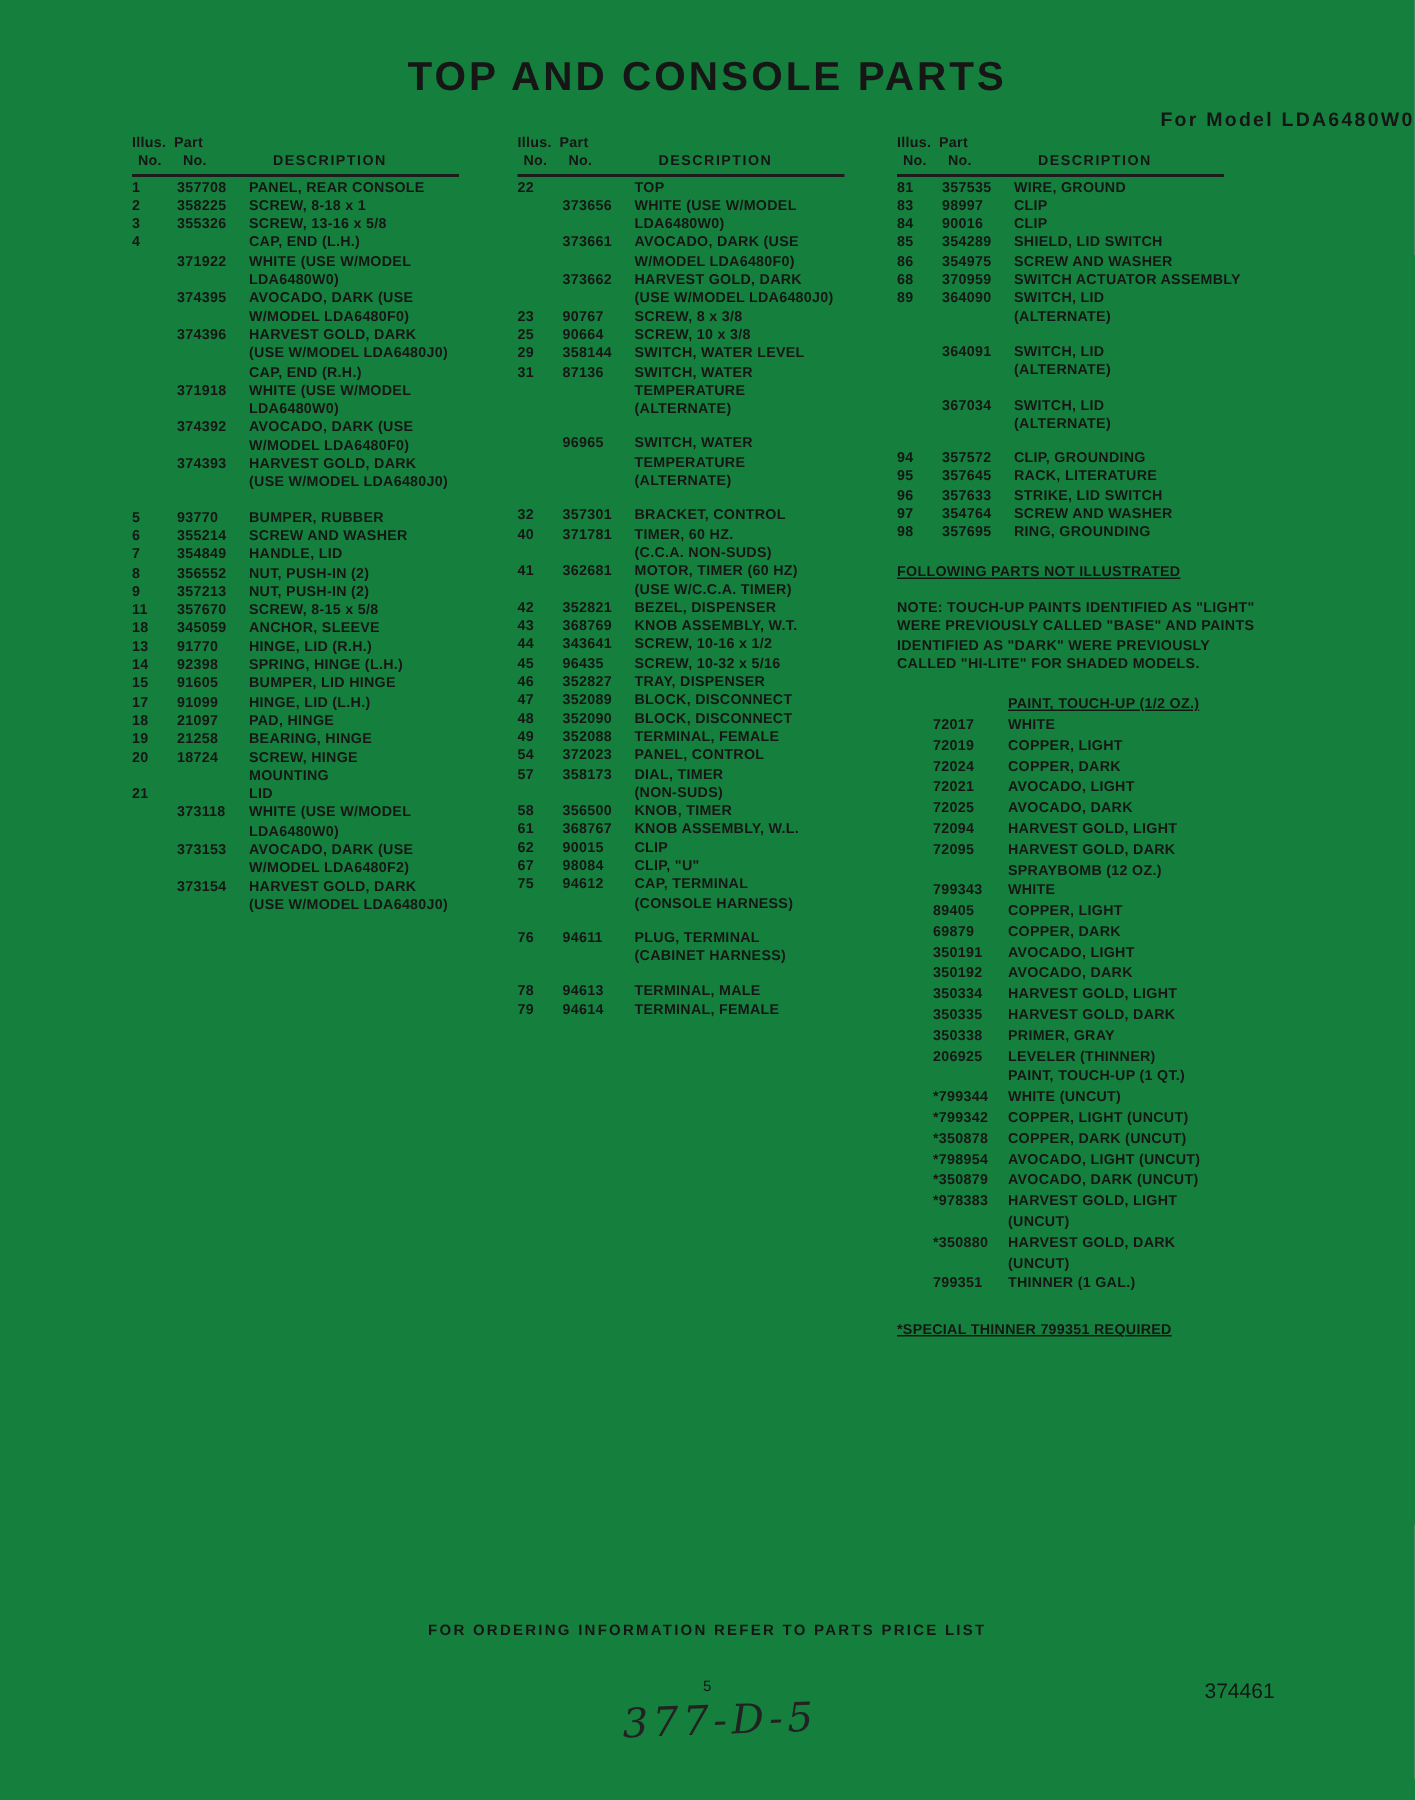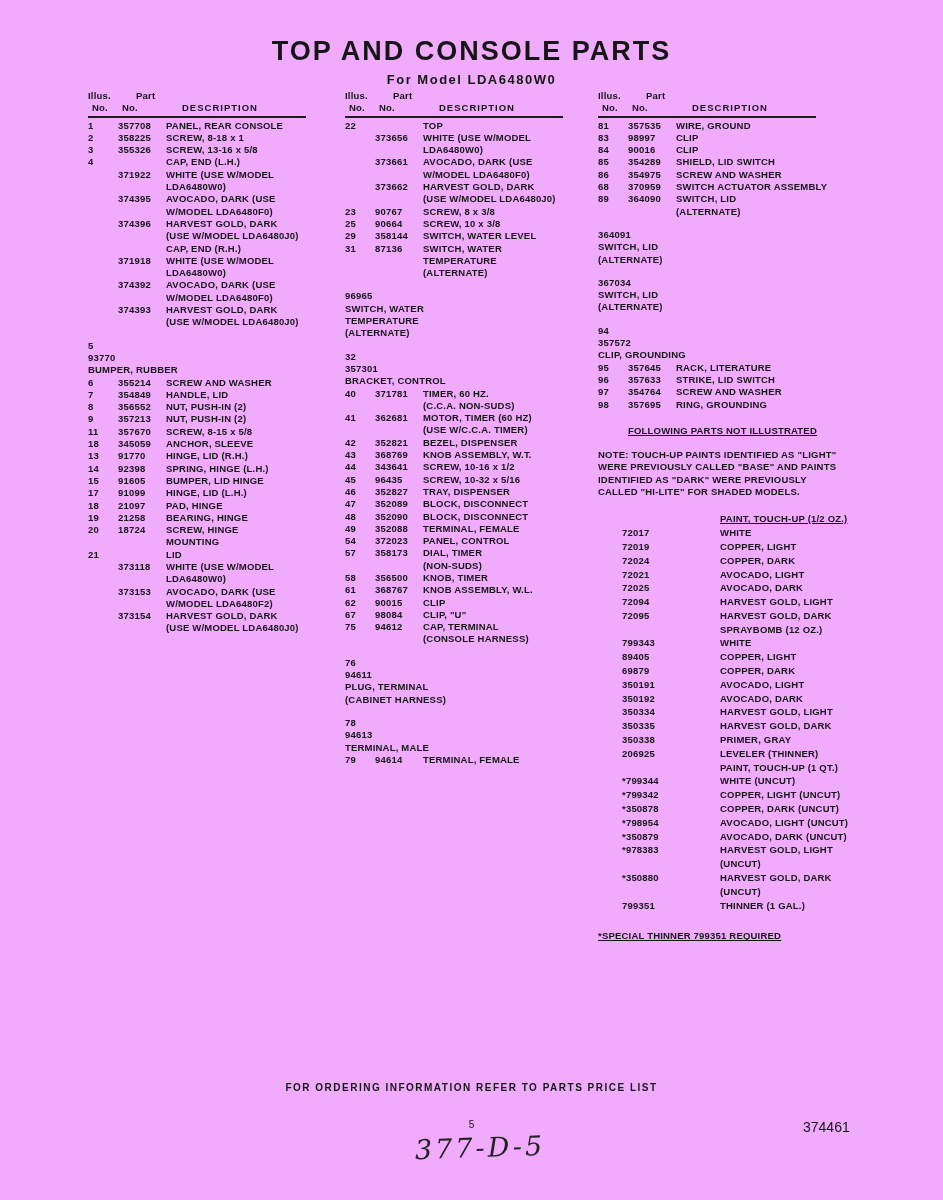--- a/index.html
+++ b/index.html
@@ -6,7 +6,7 @@
   html,body { background:#888; }
   .page {
     position:relative; width:943px; height:1200px; margin:0 auto;
-    background:#f0abfc; color:#161616;
+    background:#15803d; color:#161616;
     font-family:"Liberation Sans", sans-serif; font-weight:700;
     overflow:hidden;
   }

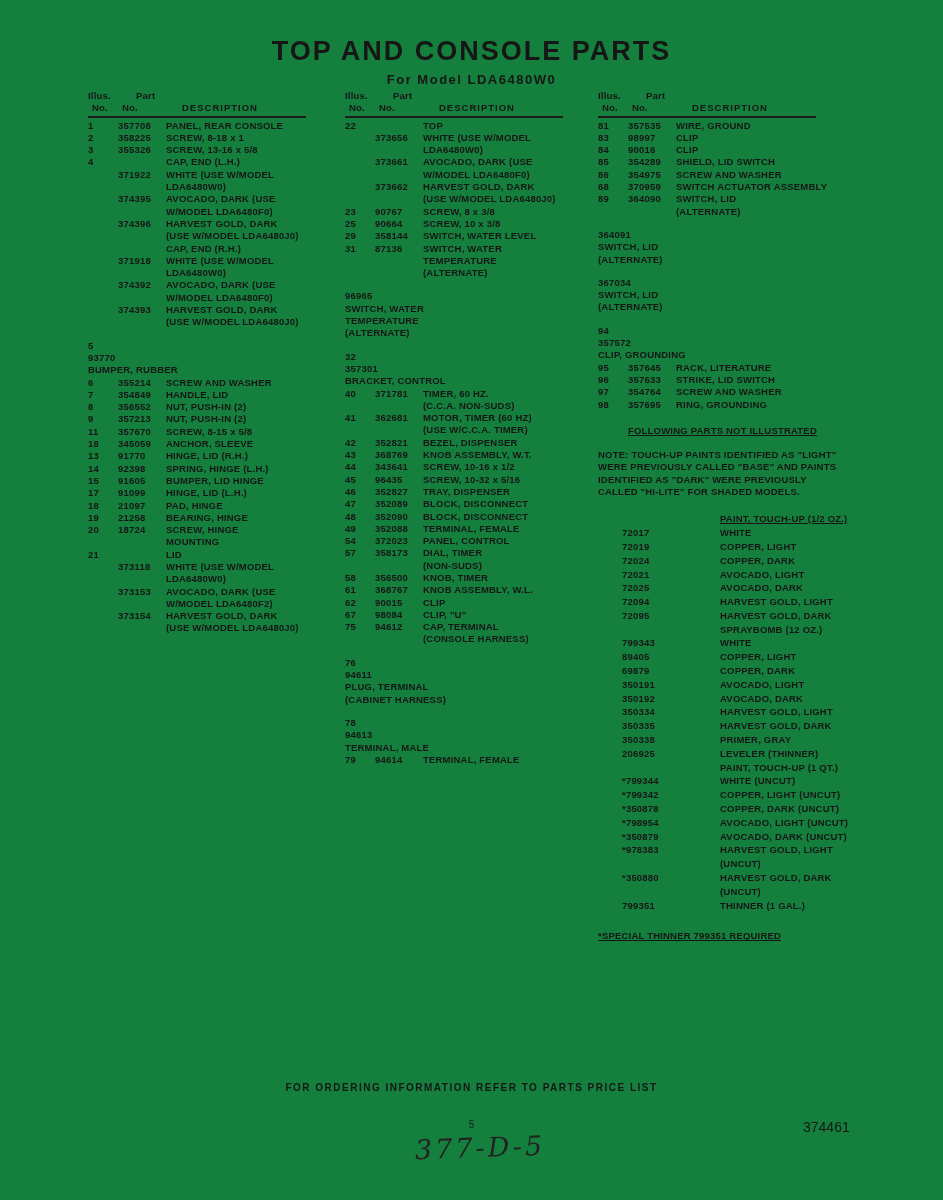--- a/index.html
+++ b/index.html
@@ -16,7 +16,7 @@
   }
   .page-subtitle {
     position:absolute; top:72px; left:0; width:100%;
-    text-align:center; font-size:13px; letter-spacing:1.5px;
+    text-align:right; font-size:13px; letter-spacing:1.5px;
   }
   .col {
     position:absolute; top:90px; width:252px;

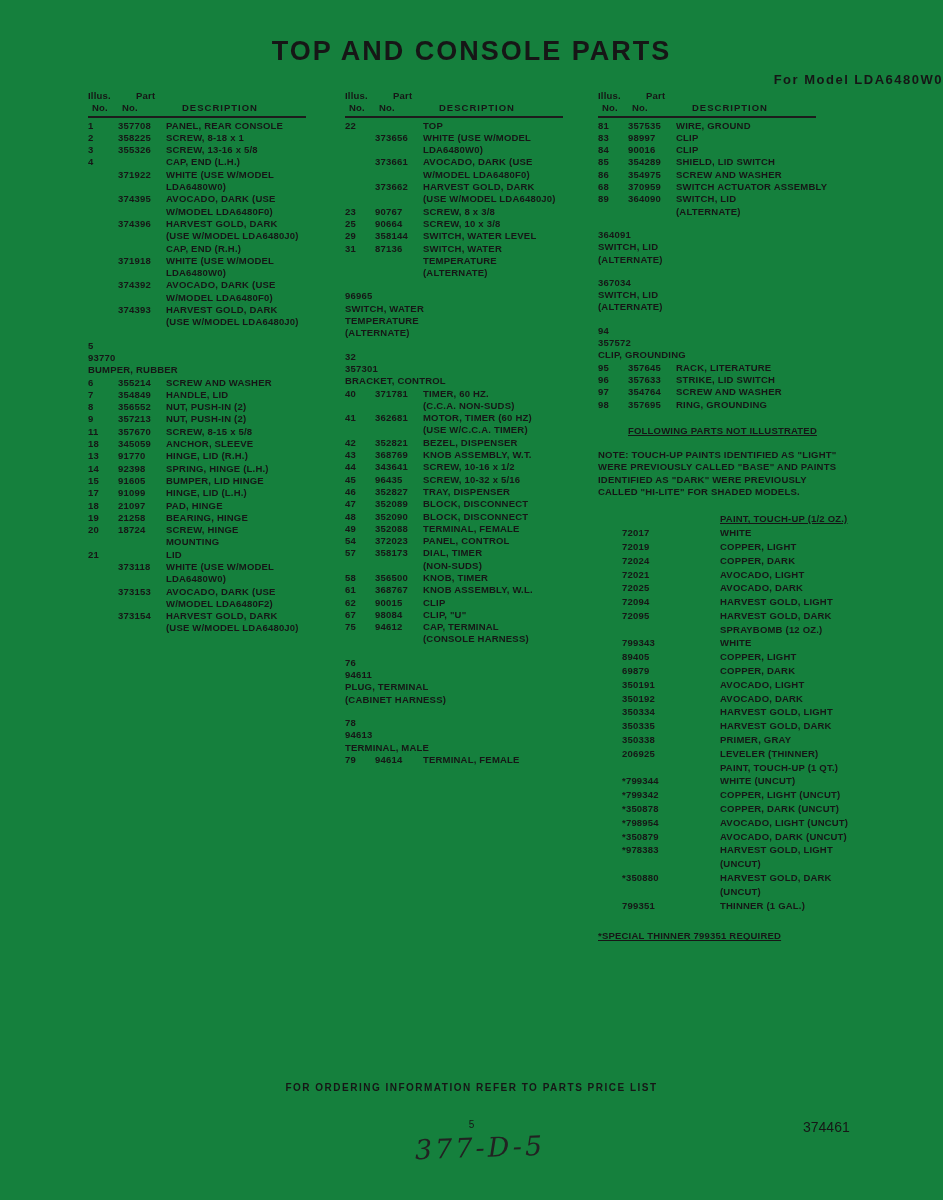--- a/index.html
+++ b/index.html
@@ -25,7 +25,7 @@
   .col1 { left:88px; }
   .col2 { left:345px; }
   .col3 { left:598px; }
-  .hdr-row1 .h-illus { display:inline-block; width:48px; }
+  .hdr-row1 .h-illus { display:inline-block; width:28px; }
   .hdr-row2 .h-no1 { display:inline-block; width:34px; padding-left:4px; }
   .hdr-row2 .h-no2 { display:inline-block; width:60px; }
   .hdr-row2 .h-desc { letter-spacing:1px; }

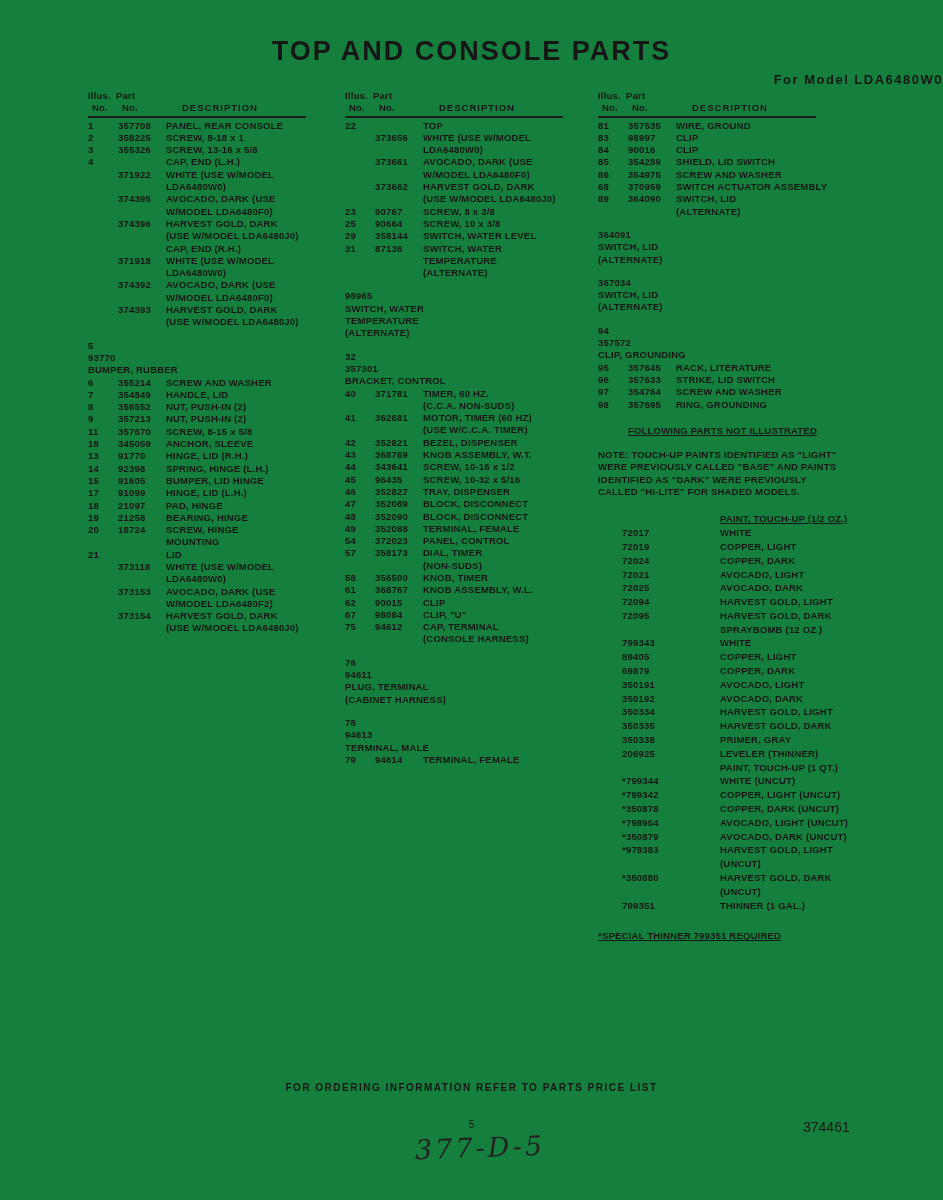--- a/index.html
+++ b/index.html
@@ -31,7 +31,7 @@
   .hdr-row2 .h-desc { letter-spacing:1px; }
   .hdr-rule { border-top:2px solid #1c1c1c; width:218px; margin:1px 0 2px 0; }
   .row { display:flex; }
-  .row.gap-top { margin-top:11px;flex-direction:column; }
+  .row.gap-top { margin-top:11px; }
   .c-illus { width:30px; flex:none; }
   .c-part { width:48px; flex:none; }
   .c-desc { flex:1; white-space:pre-line; }

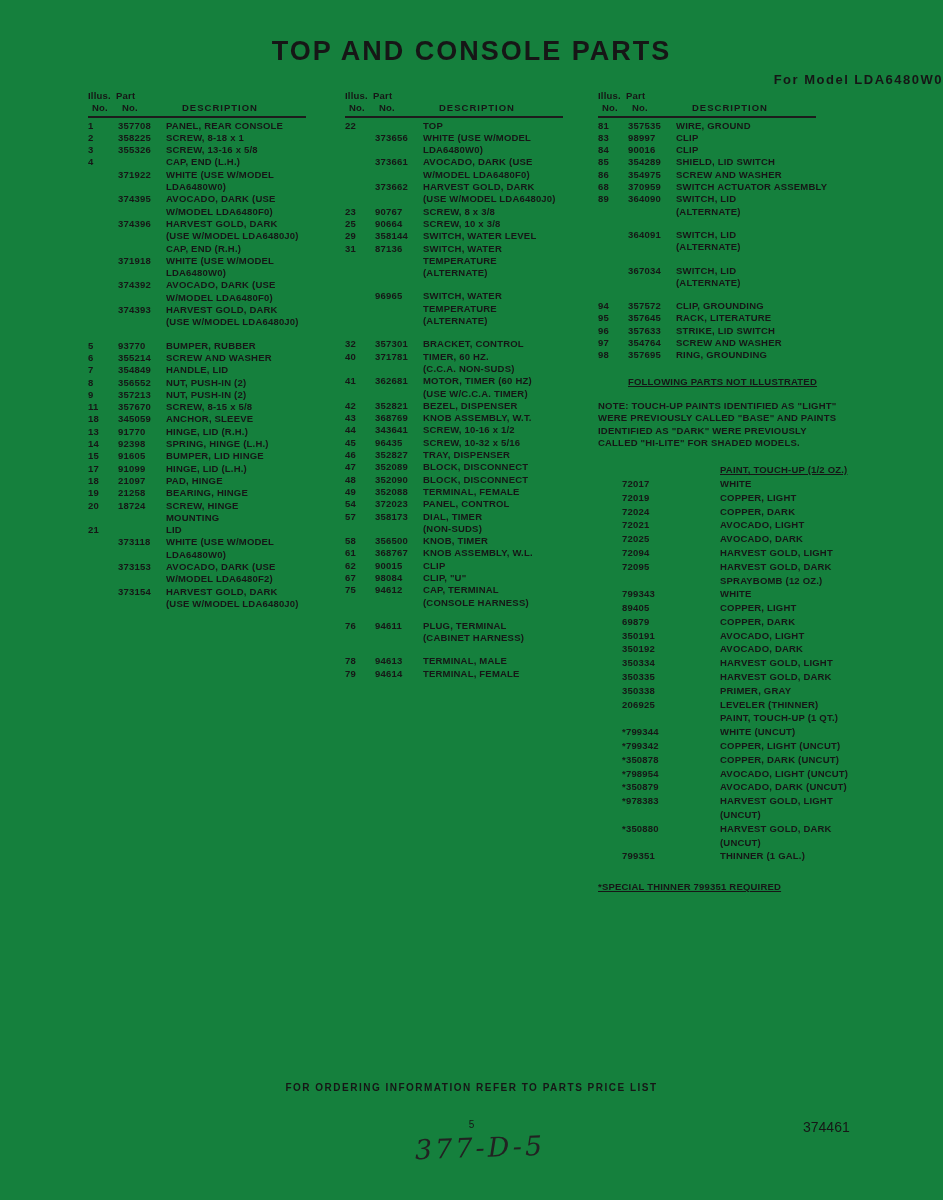--- a/index.html
+++ b/index.html
@@ -35,7 +35,7 @@
   .c-illus { width:30px; flex:none; }
   .c-part { width:48px; flex:none; }
   .c-desc { flex:1; white-space:pre-line; }
-  .ni-heading { margin-top:14px; text-decoration:underline;margin-left:30px; }
+  .ni-heading { margin-top:14px; text-decoration:underline; }
   .ni-note { margin-top:12px; width:240px; }
   .paint-rows { margin-top:14px; }
   .paint-row { display:flex; padding-left:24px; line-height:13.8px;gap:48px; }

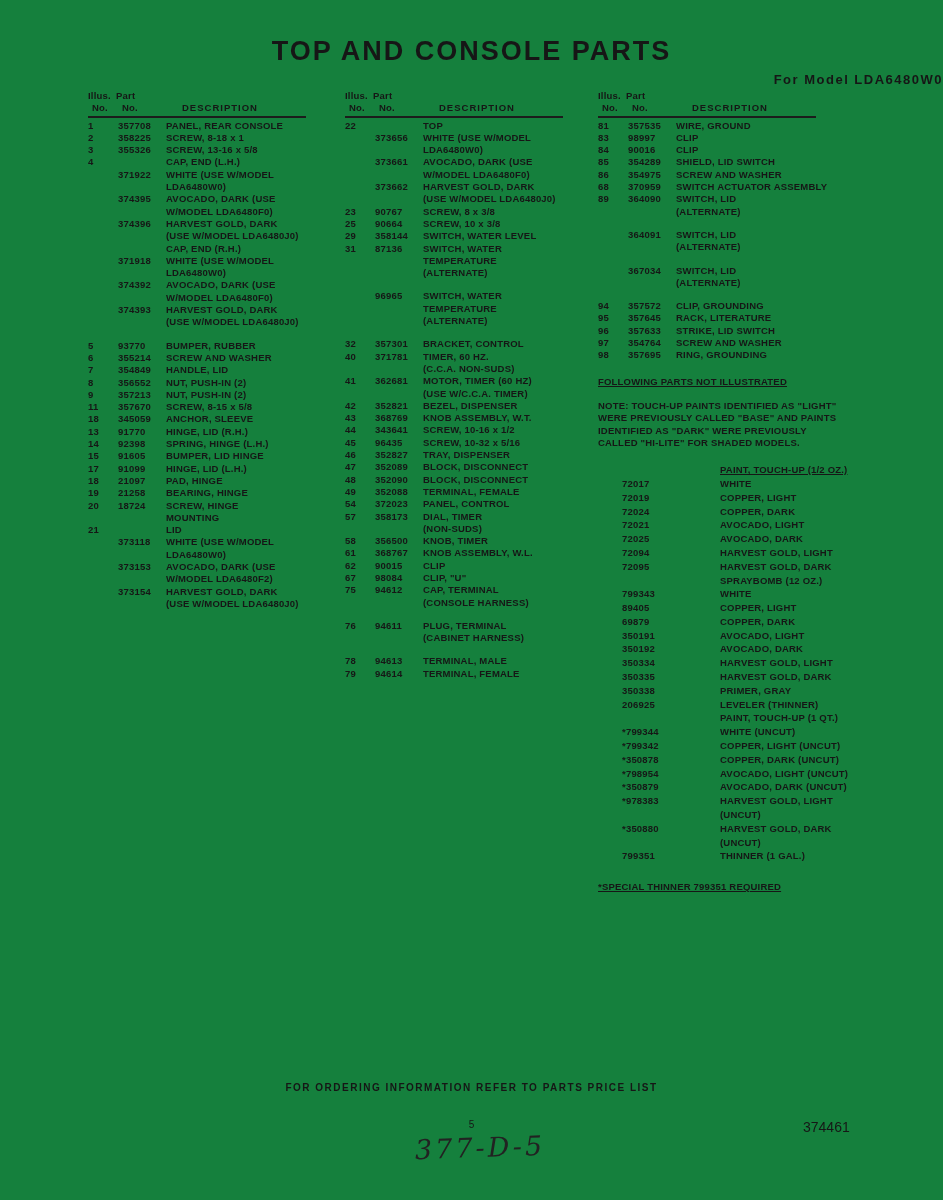--- a/index.html
+++ b/index.html
@@ -38,7 +38,7 @@
   .ni-heading { margin-top:14px; text-decoration:underline; }
   .ni-note { margin-top:12px; width:240px; }
   .paint-rows { margin-top:14px; }
-  .paint-row { display:flex; padding-left:24px; line-height:13.8px;gap:48px; }
+  .paint-row { display:flex; padding-left:24px; line-height:13.8px; }
   .p-part { width:50px; flex:none; }
   .p-desc { flex:1; white-space:pre-line; }
   .u { text-decoration:underline; }

